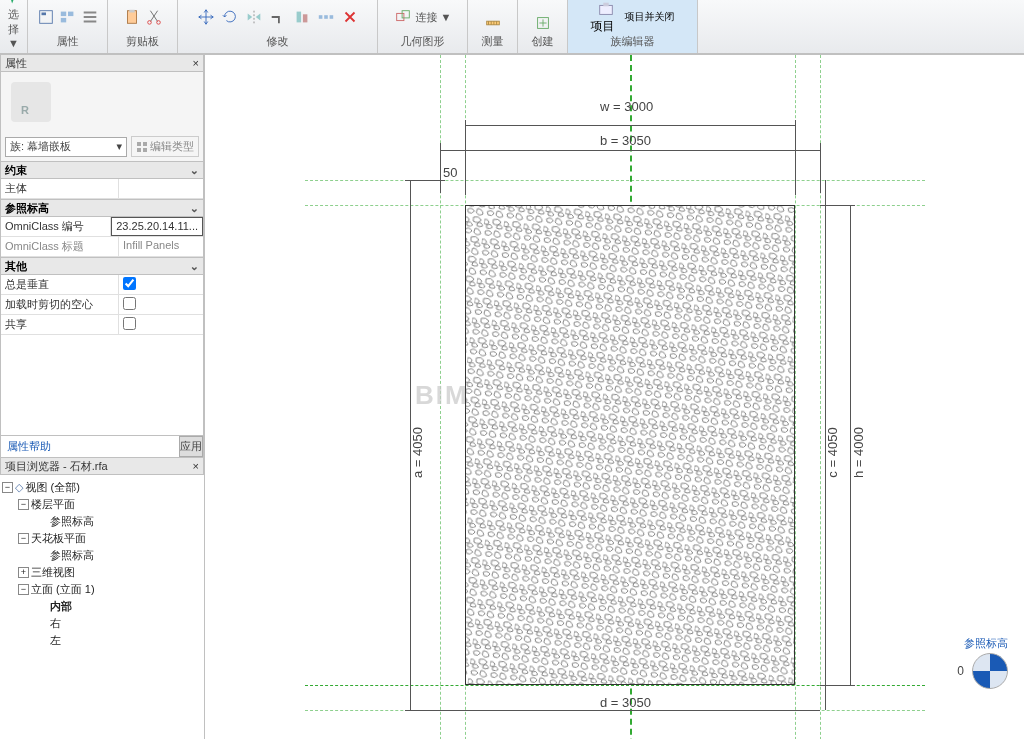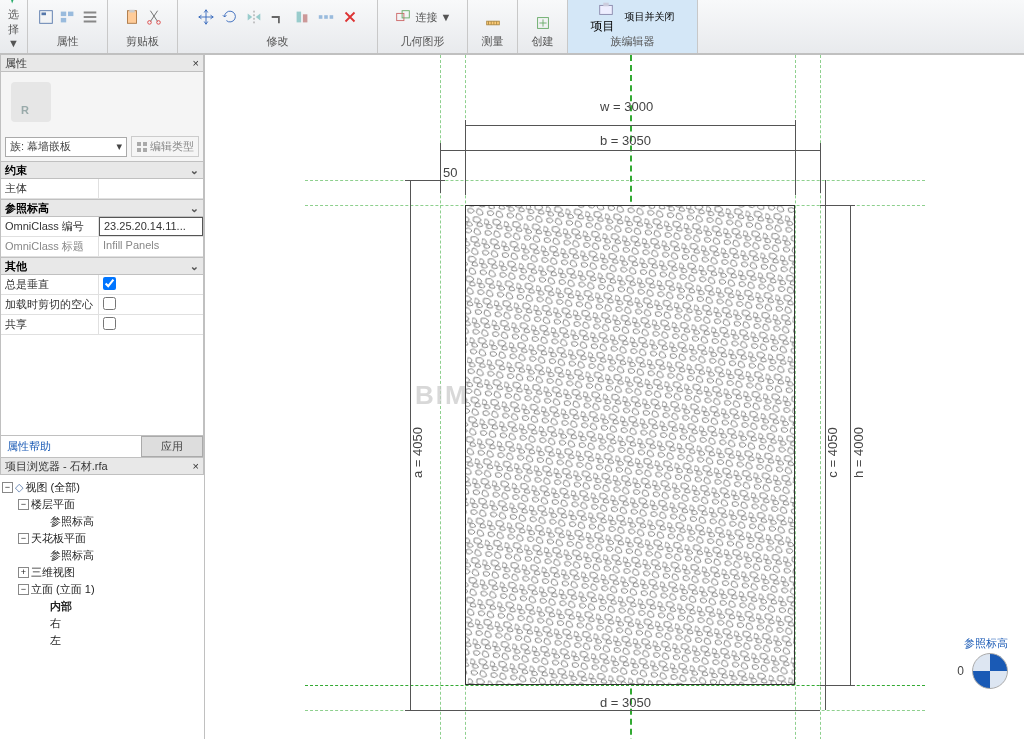--- a/index.html
+++ b/index.html
@@ -23,7 +23,7 @@
 .grid-head{background:#e8e8e8;border-top:1px solid #c0c0c0;border-bottom:1px solid #c0c0c0;height:18px;display:flex;align-items:center;justify-content:space-between;padding:0 4px;font-weight:bold}
 .grid-head .chev{color:#555}
 .grid-row{display:flex;height:20px;border-bottom:1px solid #e0e0e0}
-.grid-row .k{width:98px;padding:2px 4px;color:#333;border-right:1px solid #e0e0e0;overflow:hidden;white-space:nowrap}
+.grid-row .k{width:118px;padding:2px 4px;color:#333;border-right:1px solid #e0e0e0;overflow:hidden;white-space:nowrap}
 .grid-row .k.dim{color:#888}
 .grid-row .v{flex:1;padding:2px 4px;color:#333}
 .grid-row .v input[type=checkbox]{margin:0}

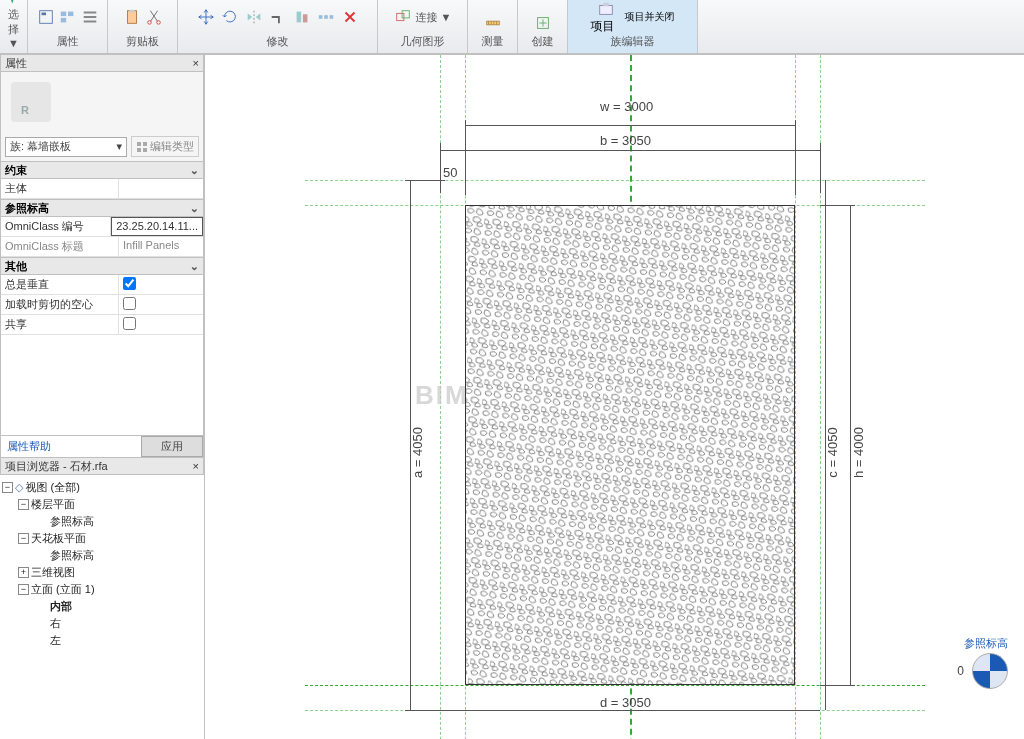--- a/index.html
+++ b/index.html
@@ -30,7 +30,7 @@
 .grid-spacer{height:100px;background:#fff}
 .help-row{display:flex;border-top:1px solid #c0c0c0;height:22px}
 .help-row a{color:#1a5ab5;padding:3px 6px;cursor:pointer}
-.help-row .apply{margin-left:auto;background:#ddd;border:1px solid #aaa;padding:2px 19px;color:#444}
+.help-row .apply{margin-left:auto;background:#ddd;border:1px solid #aaa;padding:2px 0;color:#444}
 .tree{padding:4px 2px;font-size:12px;color:#222}
 .tree div{padding:1px 0;white-space:nowrap}
 .tn{display:flex;align-items:center;gap:2px;cursor:pointer}

